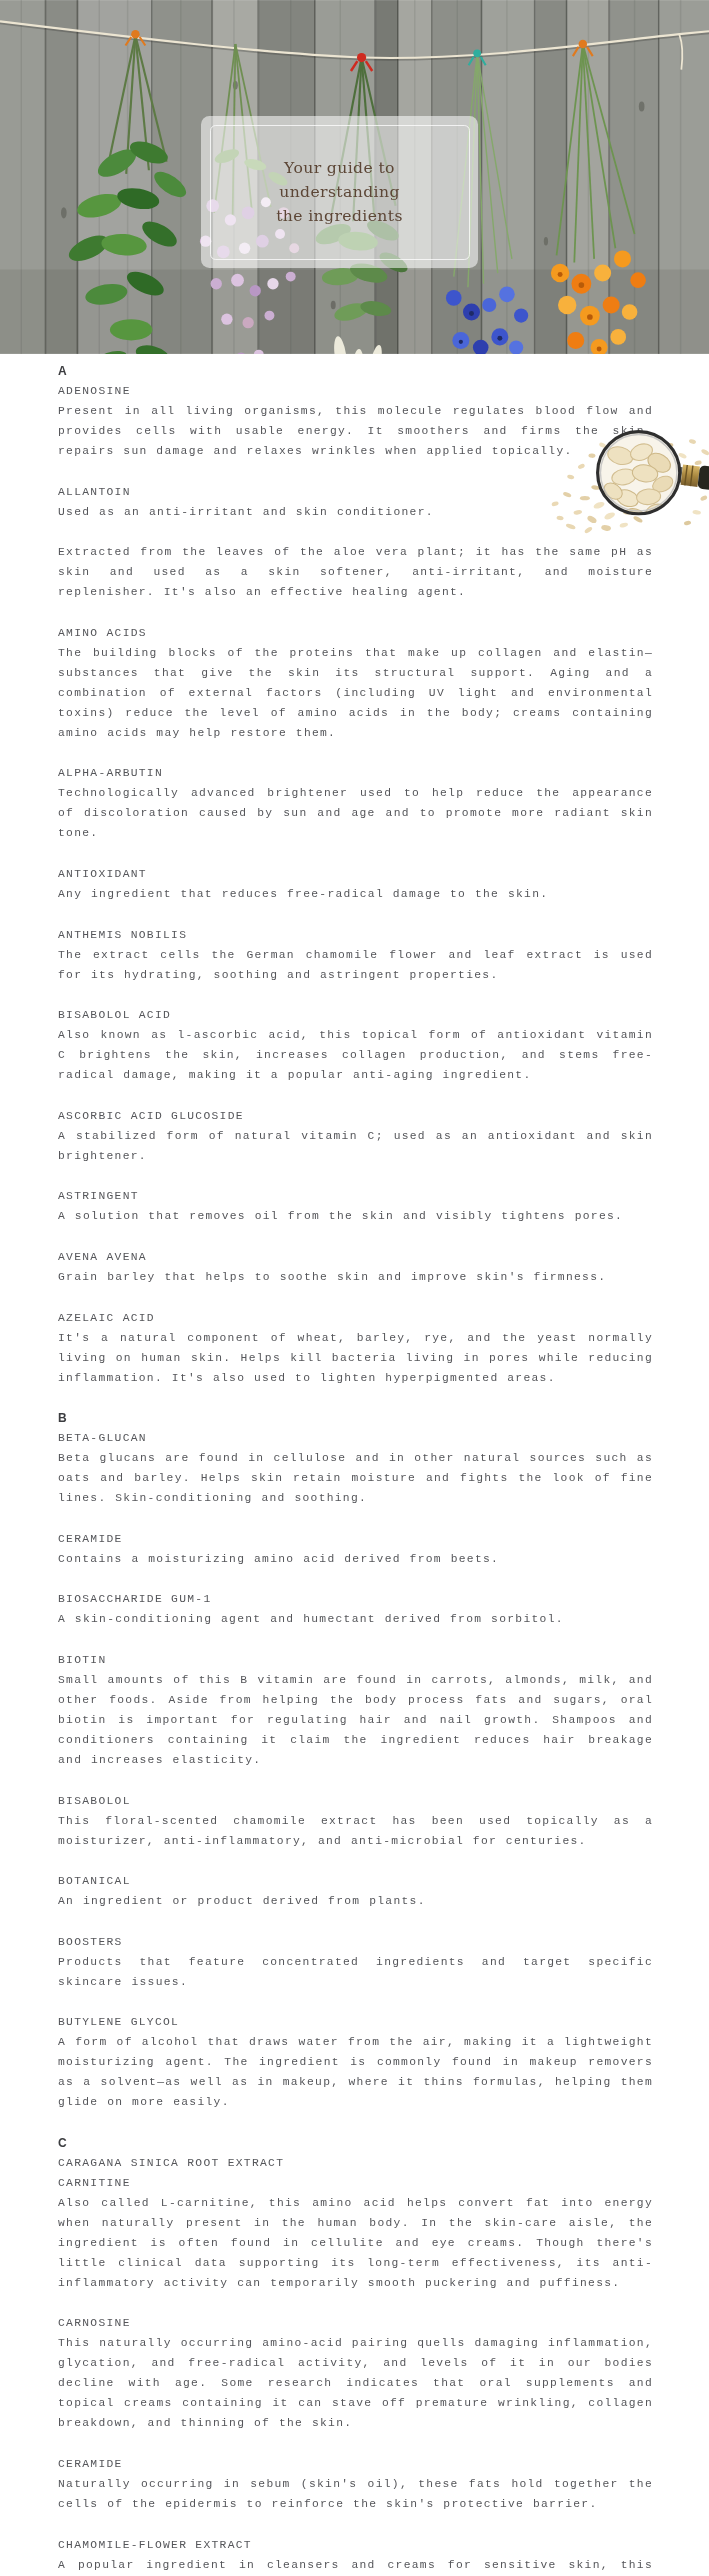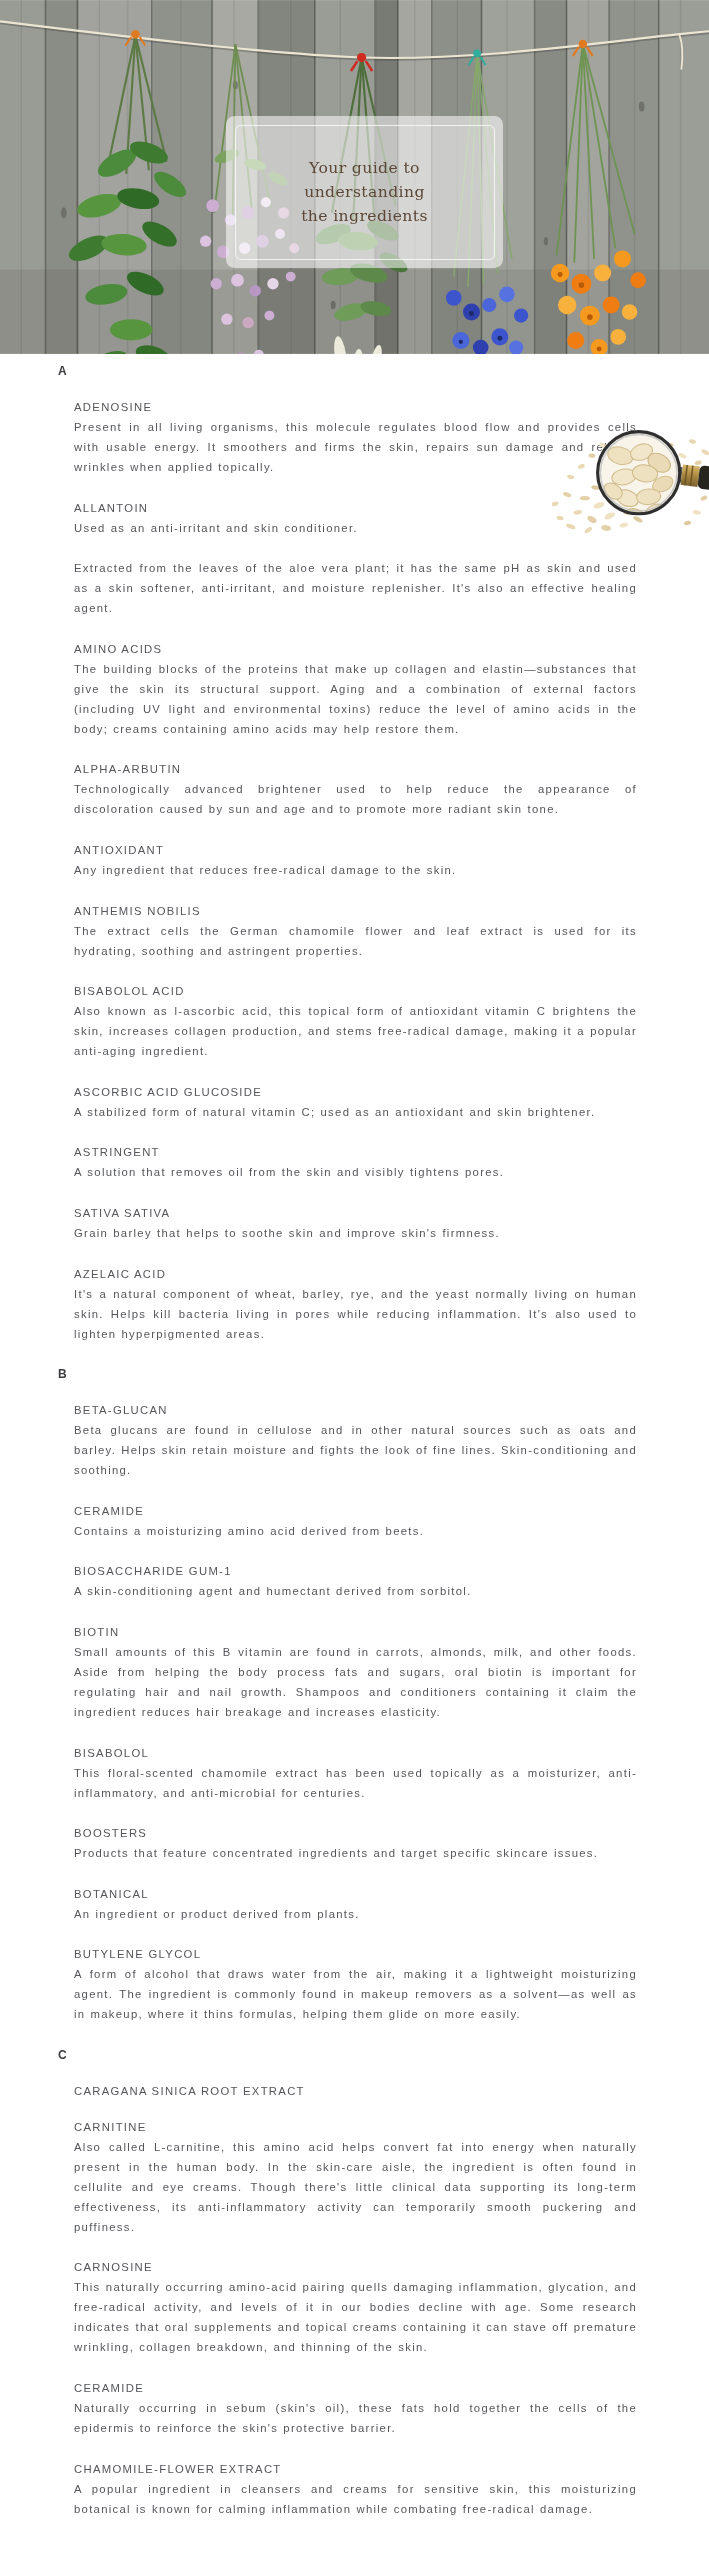--- a/index.html
+++ b/index.html
@@ -15,7 +15,7 @@
   .header{position:relative;width:709px;height:354px;overflow:hidden;}
   .header svg{display:block;}
   .title-card{
-    position:absolute;left:226px;top:116px;width:277px;height:152px;
+    position:absolute;left:201px;top:116px;width:277px;height:152px;
     background:rgba(255,255,255,0.55);
     border-radius:8.5px;
   }

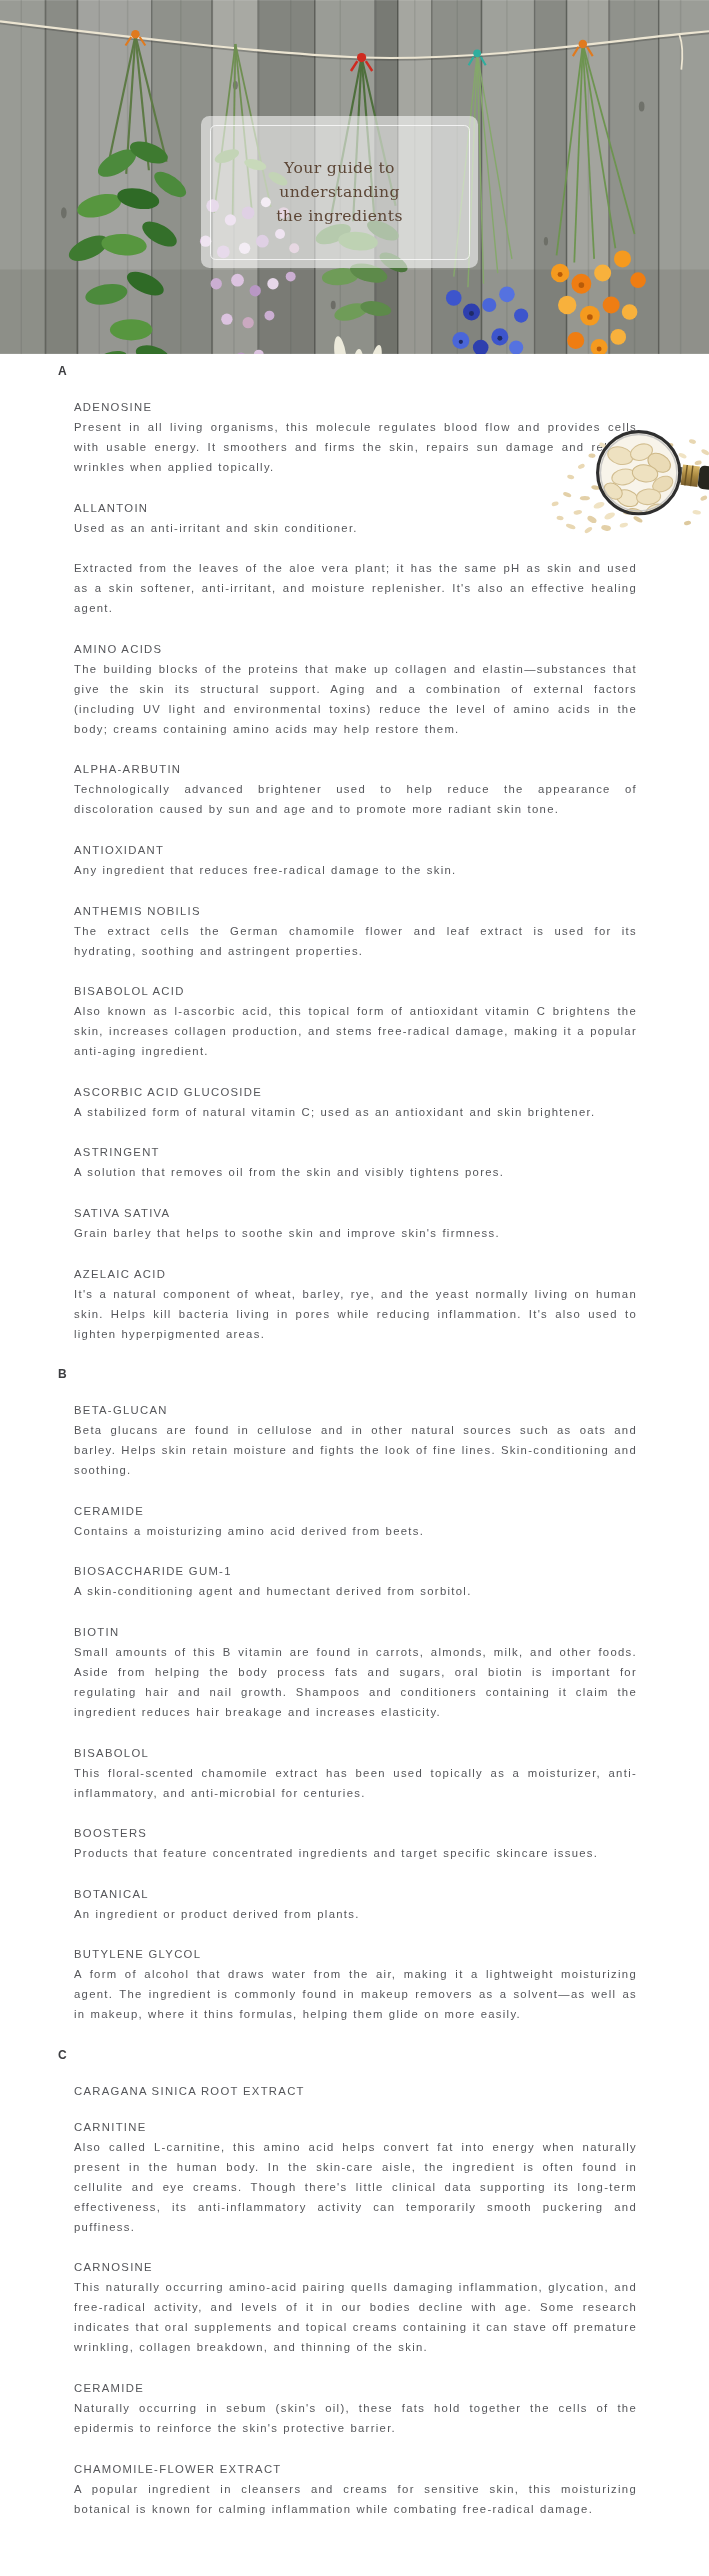--- a/index.html
+++ b/index.html
@@ -41,7 +41,7 @@
     font-size:12px;line-height:20px;
     font-weight:bold;color:#3c3d40;letter-spacing:1.4px;
   }
-  .entry{margin:16px;}
+  .entry{margin:0;font-family:Liberation Mono, monospace;}
   .term{
     margin:0;
     font-size:11.3px;line-height:20px;font-weight:normal;

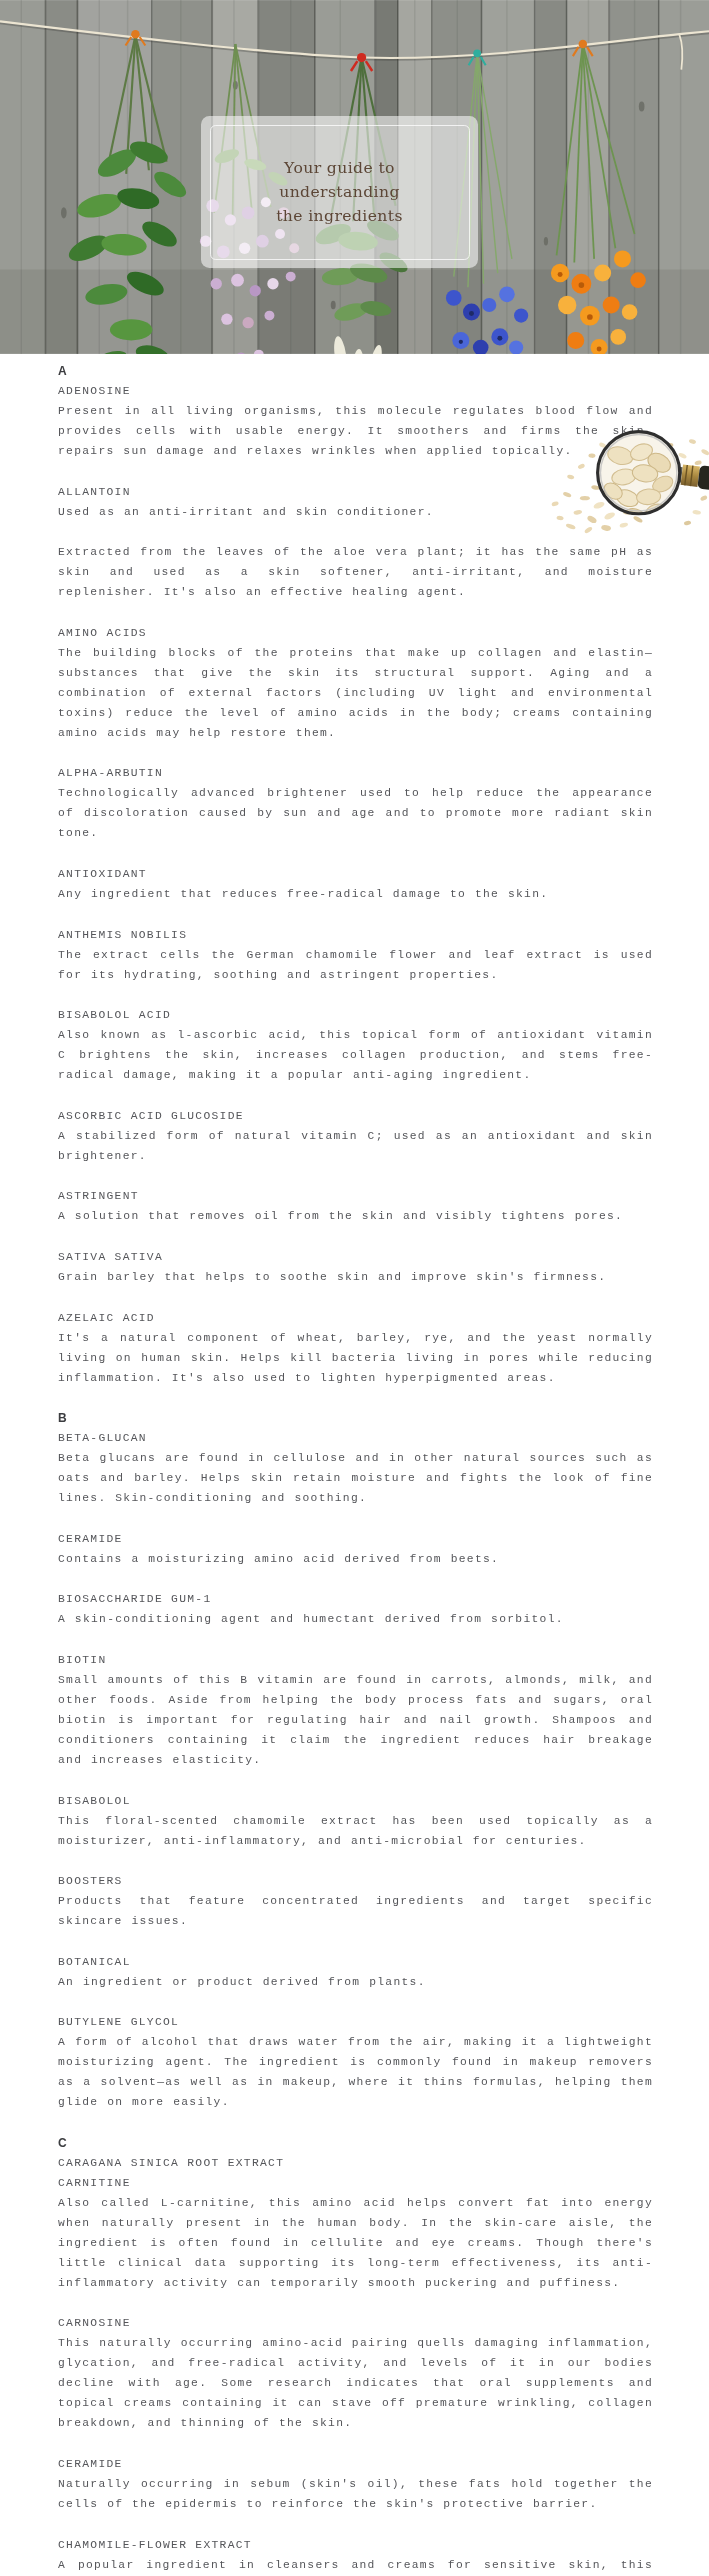--- a/index.html
+++ b/index.html
@@ -440,7 +440,7 @@
           <p class="definition">A solution that removes oil from the skin and visibly tightens pores.</p>
         </article>
         <article class="entry">
-          <h3 class="term">SATIVA SATIVA</h3>
+          <h3 class="term">AVENA AVENA</h3>
           <p class="definition">Grain barley that helps to soothe skin and improve skin's firmness.</p>
         </article>
         <article class="entry">

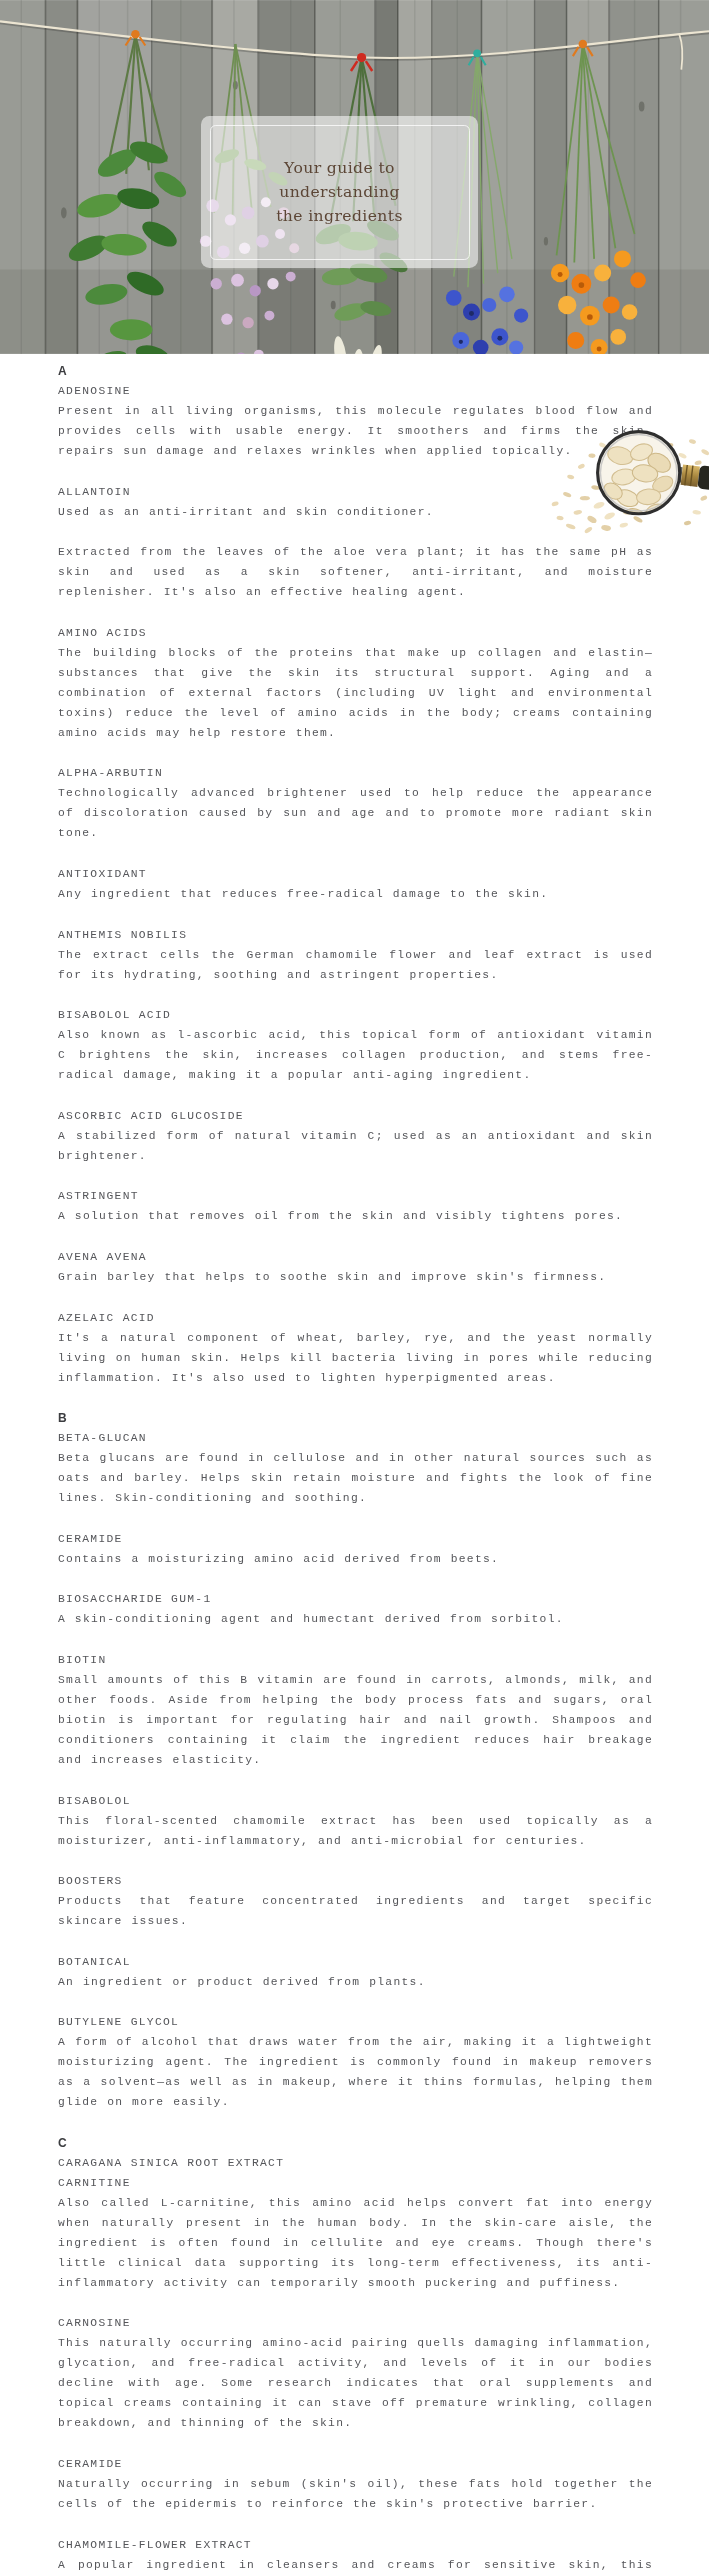--- a/index.html
+++ b/index.html
@@ -471,12 +471,12 @@
           <p class="definition">This floral-scented chamomile extract has been used topically as a moisturizer, anti-inflammatory, and anti-microbial for centuries.</p>
         </article>
         <article class="entry">
+          <h3 class="term">BOTANICAL</h3>
+          <p class="definition">An ingredient or product derived from plants.</p>
+        </article>
+        <article class="entry">
           <h3 class="term">BOOSTERS</h3>
           <p class="definition">Products that feature concentrated ingredients and target specific skincare issues.</p>
-        </article>
-        <article class="entry">
-          <h3 class="term">BOTANICAL</h3>
-          <p class="definition">An ingredient or product derived from plants.</p>
         </article>
         <article class="entry">
           <h3 class="term">BUTYLENE GLYCOL</h3>

